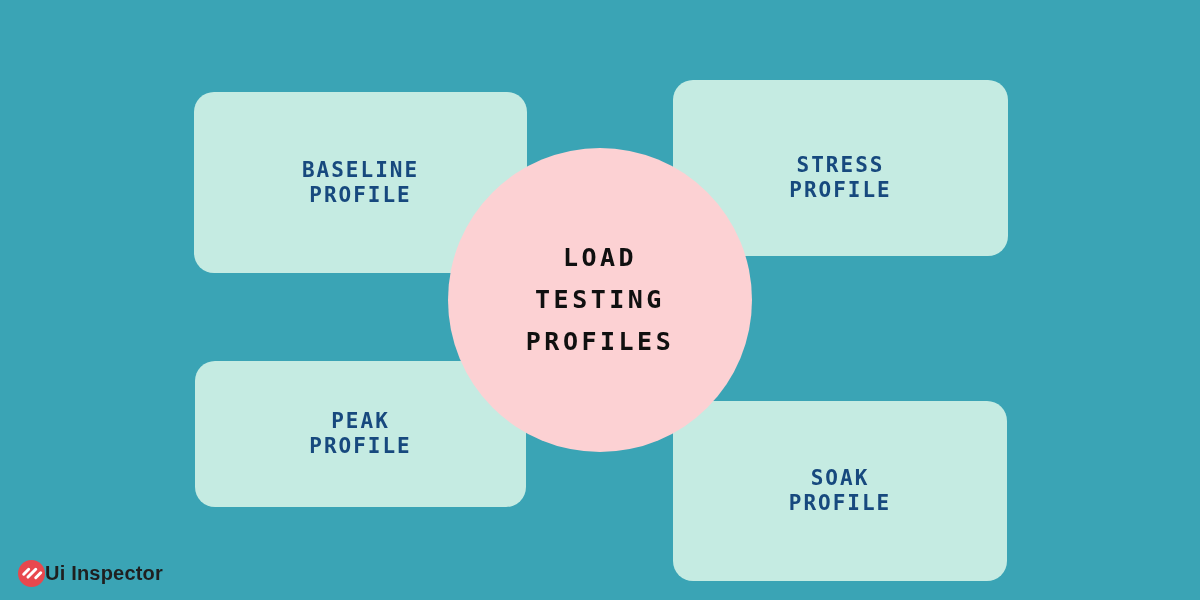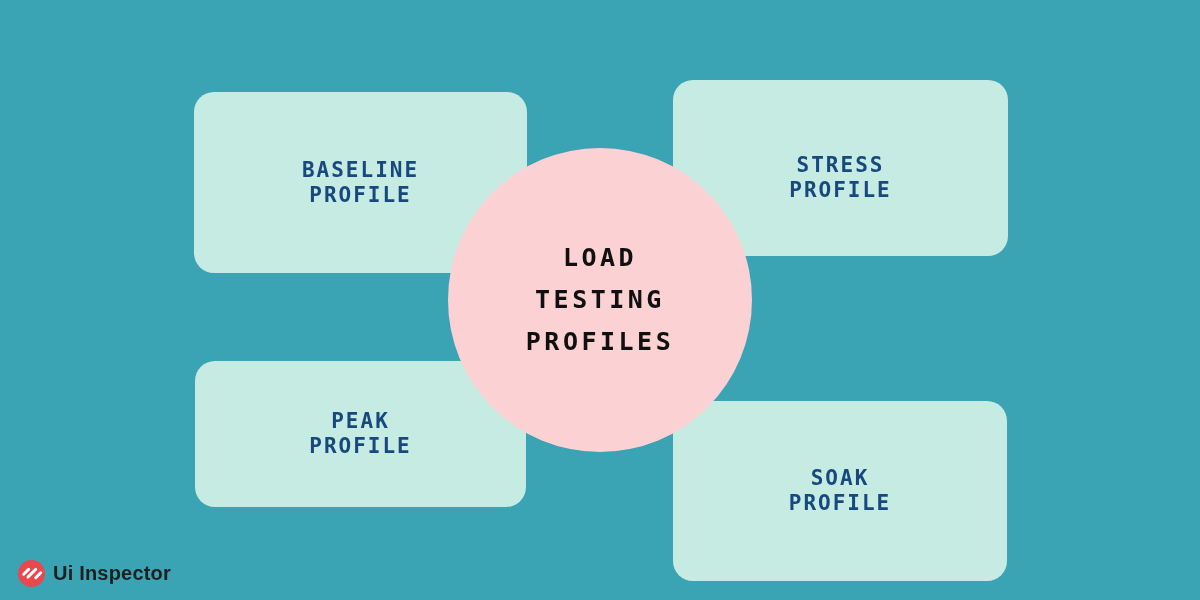--- a/index.html
+++ b/index.html
@@ -73,7 +73,7 @@
     height:28px;
     display:flex;
     align-items:center;
-    gap:8px;
+    gap:0;
   }
   .brand-mark{
     position:relative;

